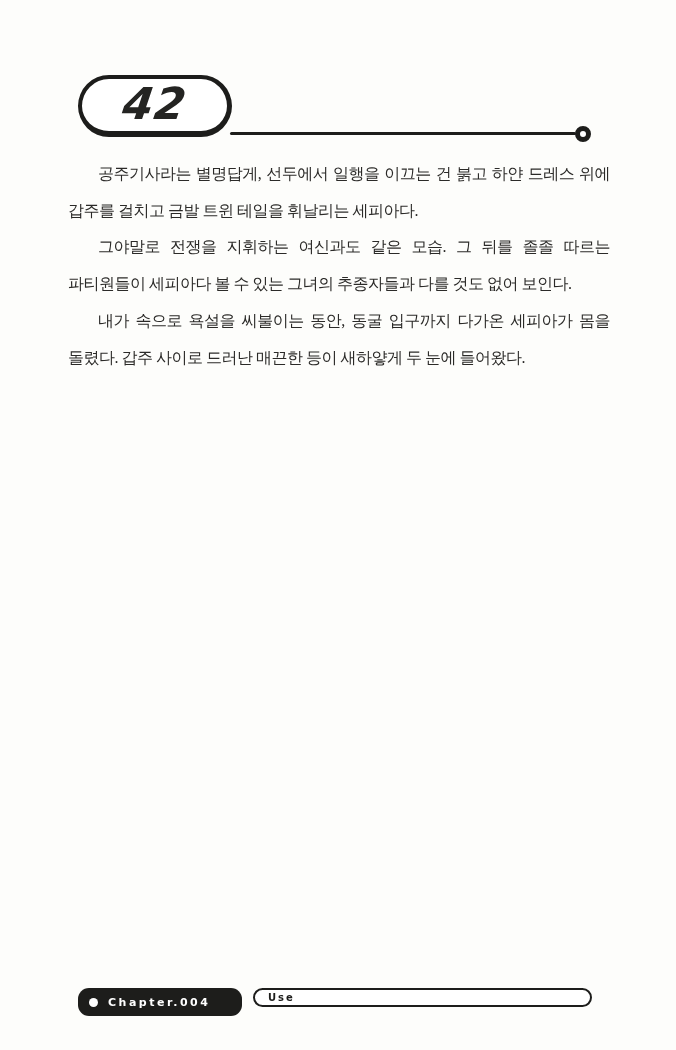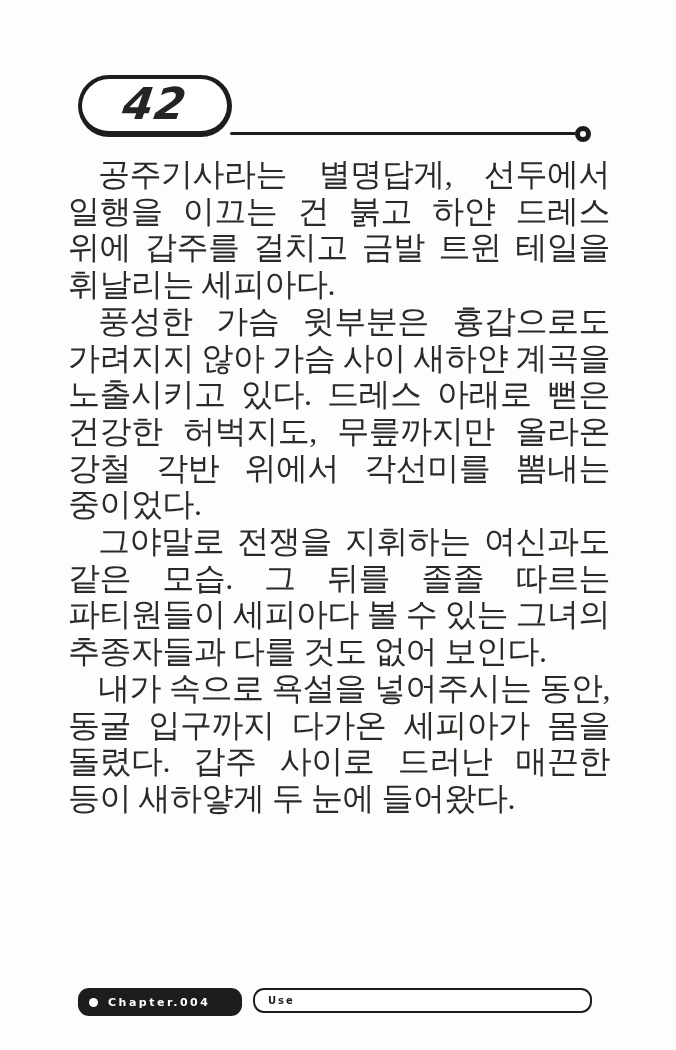--- a/index.html
+++ b/index.html
@@ -73,7 +73,7 @@
     left: 68px;
     top: 156px;
     width: 542px;
-    font-size: 32px;
+    font-size: 16px;
     line-height: 36.7px;
     color: #2b2a28;
     text-align: justify;

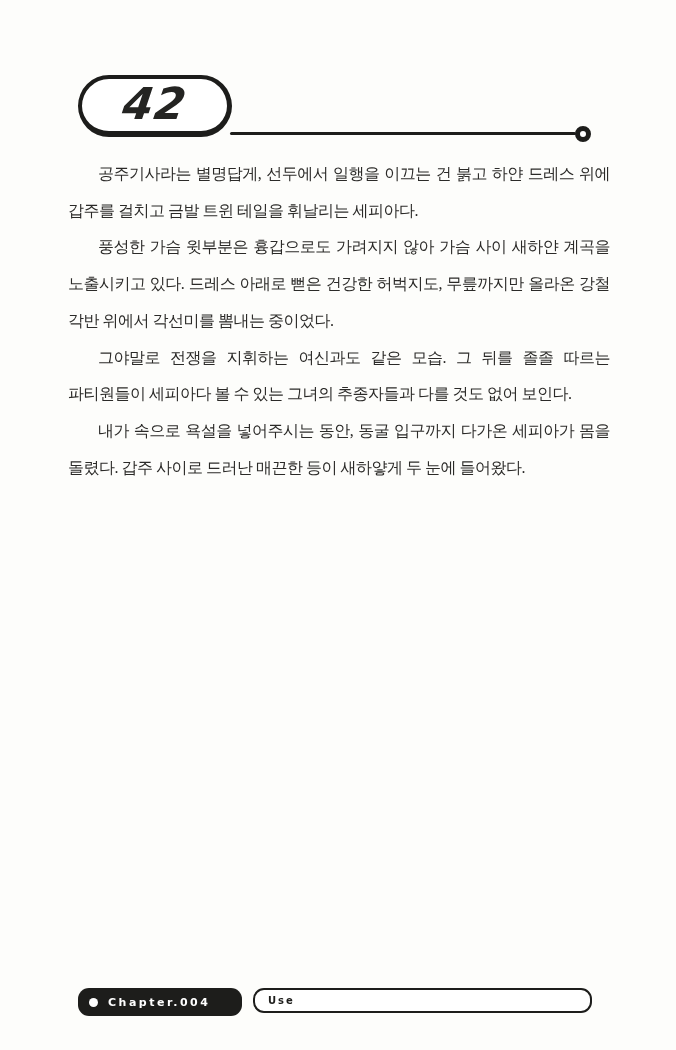--- a/index.html
+++ b/index.html
@@ -152,7 +152,6 @@
 
   <div class="body-text">
     <p>공주기사라는 별명답게, 선두에서 일행을 이끄는 건 붉고 하얀 드레스 위에 갑주를 걸치고 금발 트윈 테일을 휘날리는 세피아다.</p>
-    <p>풍성한 가슴 윗부분은 흉갑으로도 가려지지 않아 가슴 사이 새하얀 계곡을 노출시키고 있다. 드레스 아래로 뻗은 건강한 허벅지도, 무릎까지만 올라온 강철 각반 위에서 각선미를 뽐내는 중이었다.</p>
     <p>그야말로 전쟁을 지휘하는 여신과도 같은 모습. 그 뒤를 졸졸 따르는 파티원들이 세피아다 볼 수 있는 그녀의 추종자들과 다를 것도 없어 보인다.</p>
     <p>내가 속으로 욕설을 넣어주시는 동안, 동굴 입구까지 다가온 세피아가 몸을 돌렸다. 갑주 사이로 드러난 매끈한 등이 새하얗게 두 눈에 들어왔다.</p>
   </div>

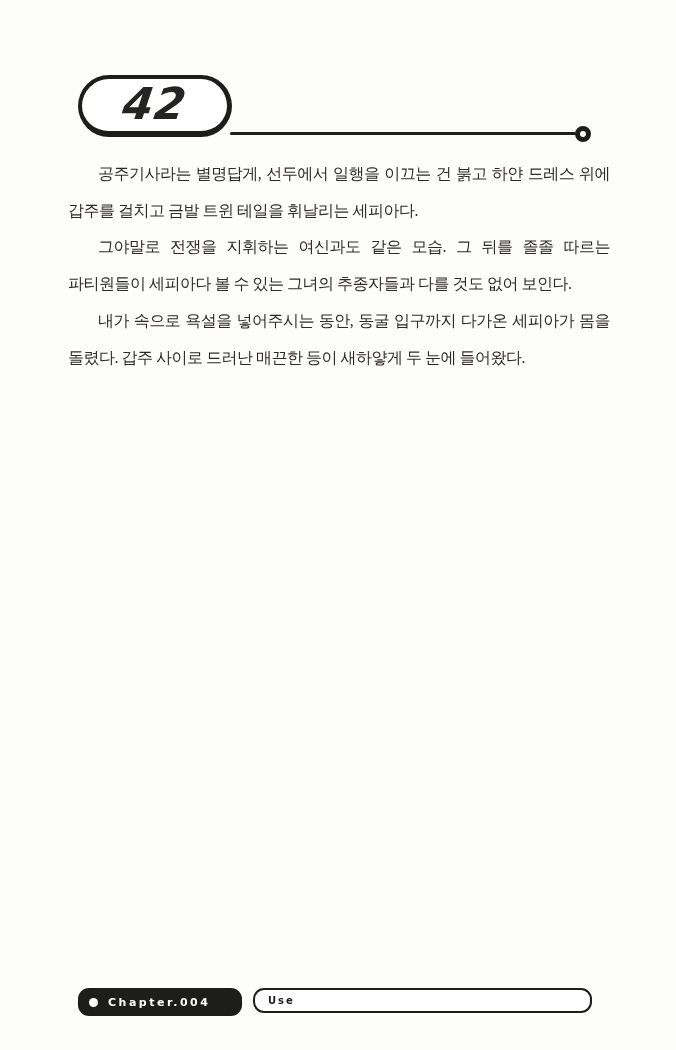--- a/index.html
+++ b/index.html
@@ -153,7 +153,7 @@
   <div class="body-text">
     <p>공주기사라는 별명답게, 선두에서 일행을 이끄는 건 붉고 하얀 드레스 위에 갑주를 걸치고 금발 트윈 테일을 휘날리는 세피아다.</p>
     <p>그야말로 전쟁을 지휘하는 여신과도 같은 모습. 그 뒤를 졸졸 따르는 파티원들이 세피아다 볼 수 있는 그녀의 추종자들과 다를 것도 없어 보인다.</p>
-    <p>내가 속으로 욕설을 넣어주시는 동안, 동굴 입구까지 다가온 세피아가 몸을 돌렸다. 갑주 사이로 드러난 매끈한 등이 새하얗게 두 눈에 들어왔다.</p>
+    <p>내가 속으로 욕설을 씨불이는 동안, 동굴 입구까지 다가온 세피아가 몸을 돌렸다. 갑주 사이로 드러난 매끈한 등이 새하얗게 두 눈에 들어왔다.</p>
   </div>
 
   <div class="chapter-pill">

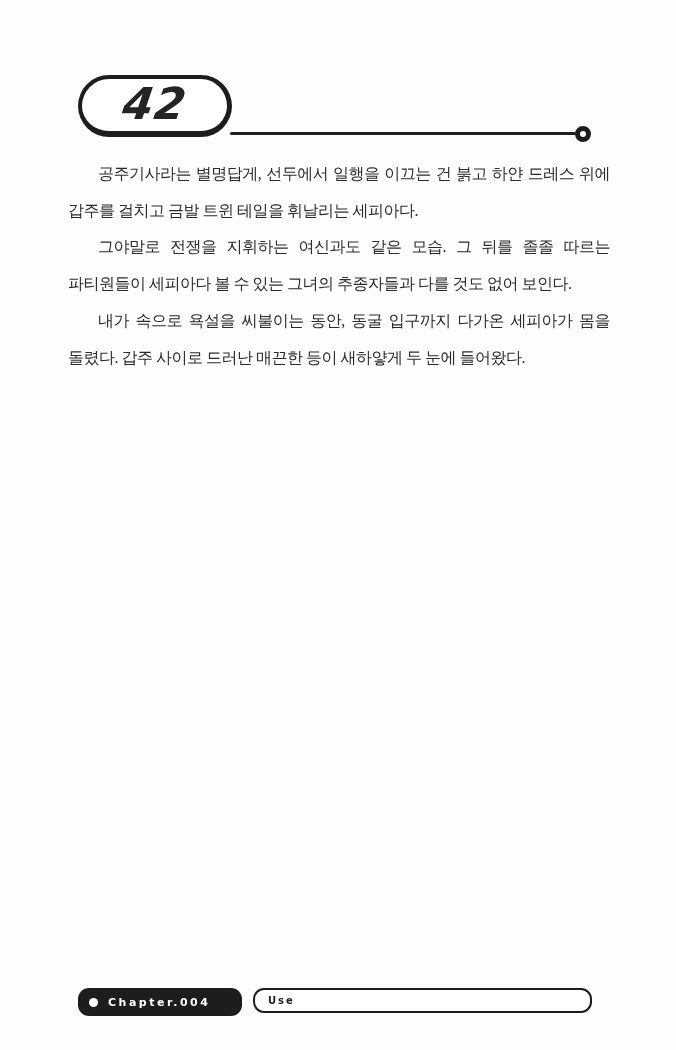--- a/index.html
+++ b/index.html
@@ -121,7 +121,7 @@
     left: 253px;
     top: 988px;
     width: 339px;
-    height: 25px;
+    height: 19px;
     background: #ffffff;
     border: 2px solid #1d1d1b;
     border-radius: 11px;

